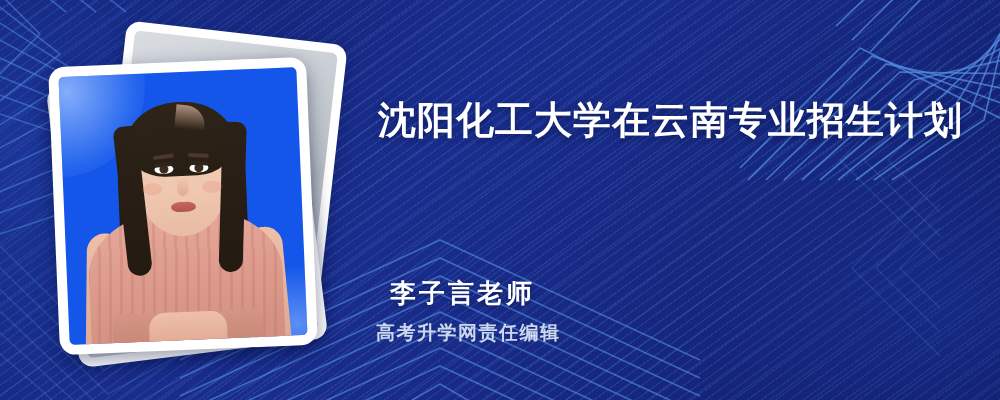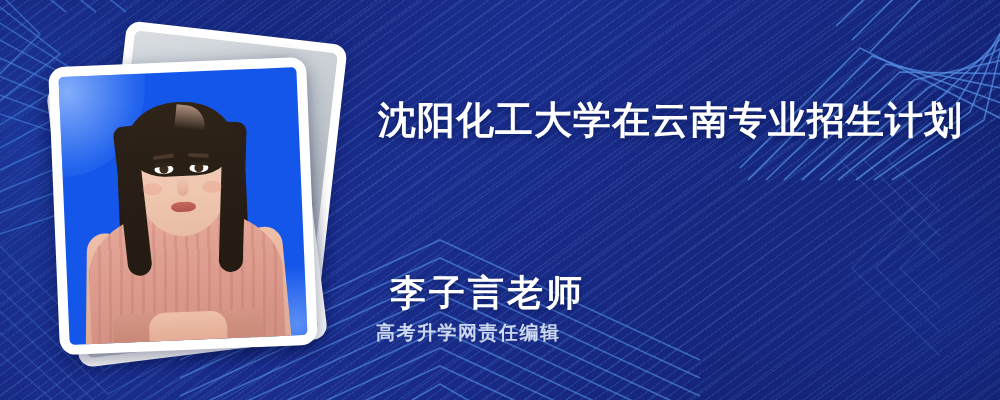--- a/index.html
+++ b/index.html
@@ -222,7 +222,7 @@
   }
   .author{
     position:absolute;left:390px;top:276px;
-    font-size:36px;line-height:34px;font-weight:700;color:#ffffff;
+    font-size:26px;line-height:34px;font-weight:700;color:#ffffff;
     letter-spacing:3px;white-space:nowrap;
     text-shadow:0 2px 5px rgba(4,14,60,.5);
   }

